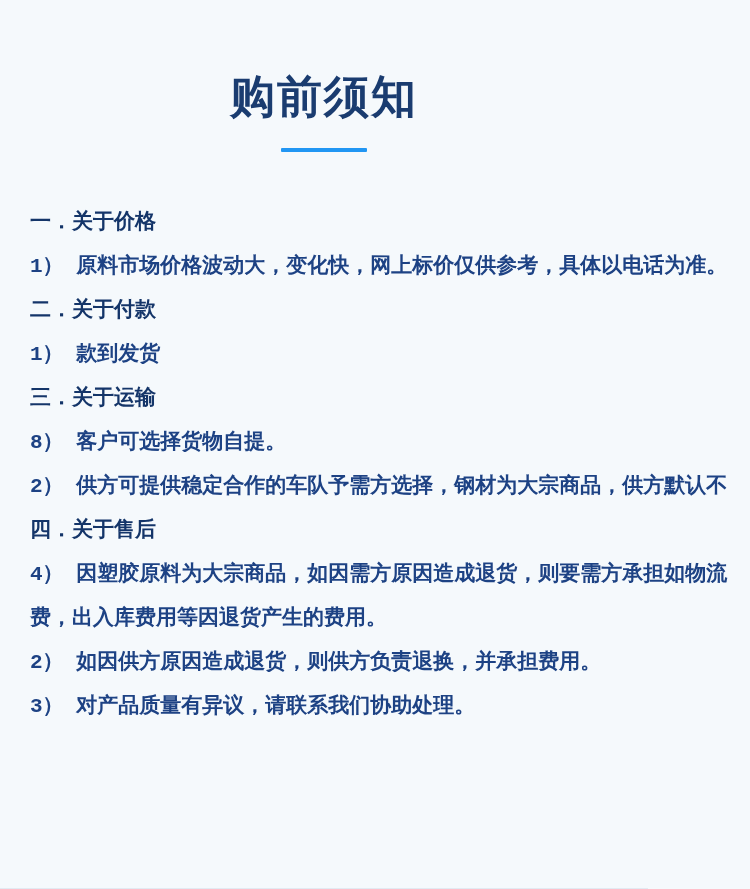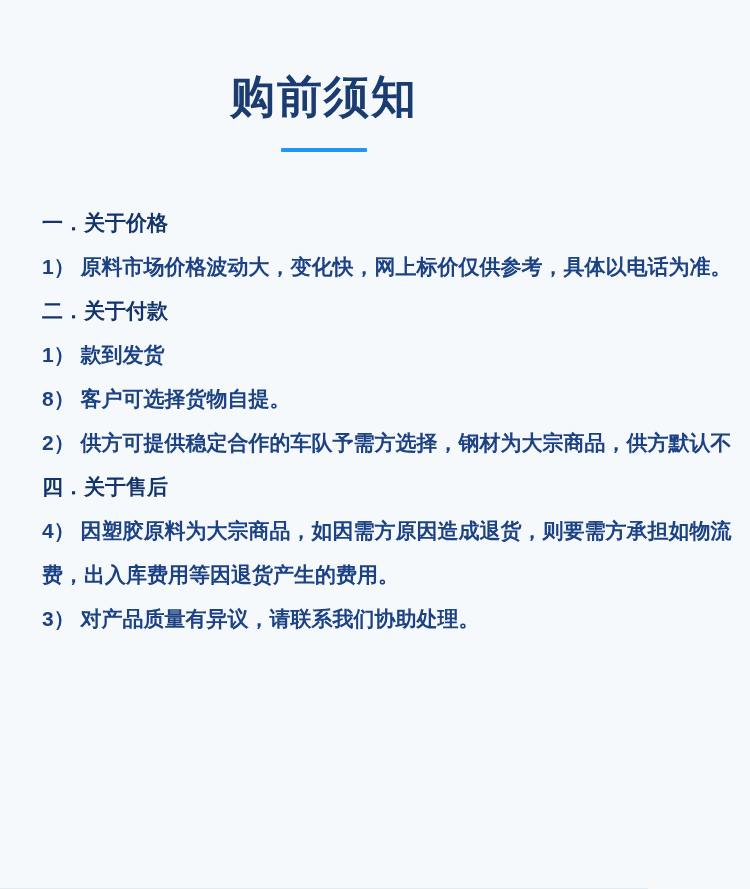--- a/index.html
+++ b/index.html
@@ -41,7 +41,8 @@
   }
   .notice-content{
     margin-top:49px;
-    padding:0 42px;
+    padding:0 30px;
+    font-family:Liberation Mono, monospace;
   }
   .notice-line{
     font-size:21px;

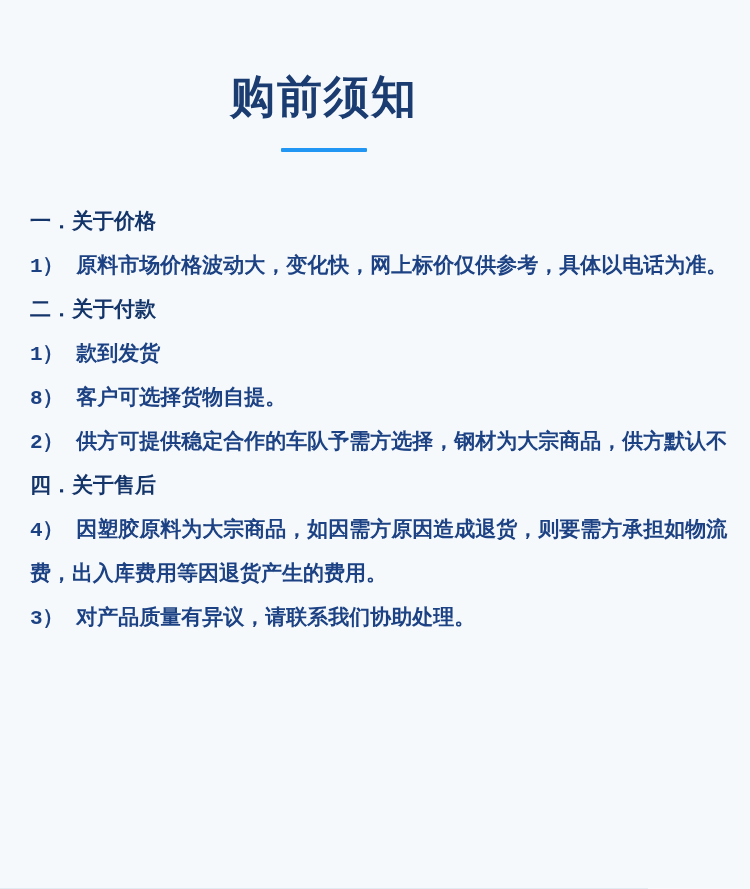--- a/index.html
+++ b/index.html
@@ -71,6 +71,7 @@
       <div class="notice-line item">1） 原料市场价格波动大，变化快，网上标价仅供参考，具体以电话为准。</div>
       <div class="notice-line heading">二．关于付款</div>
       <div class="notice-line item">1） 款到发货</div>
+      <div class="notice-line heading">三．关于运输</div>
       <div class="notice-line item">8） 客户可选择货物自提。</div>
       <div class="notice-line item">2） 供方可提供稳定合作的车队予需方选择，钢材为大宗商品，供方默认不</div>
       <div class="notice-line heading">四．关于售后</div>

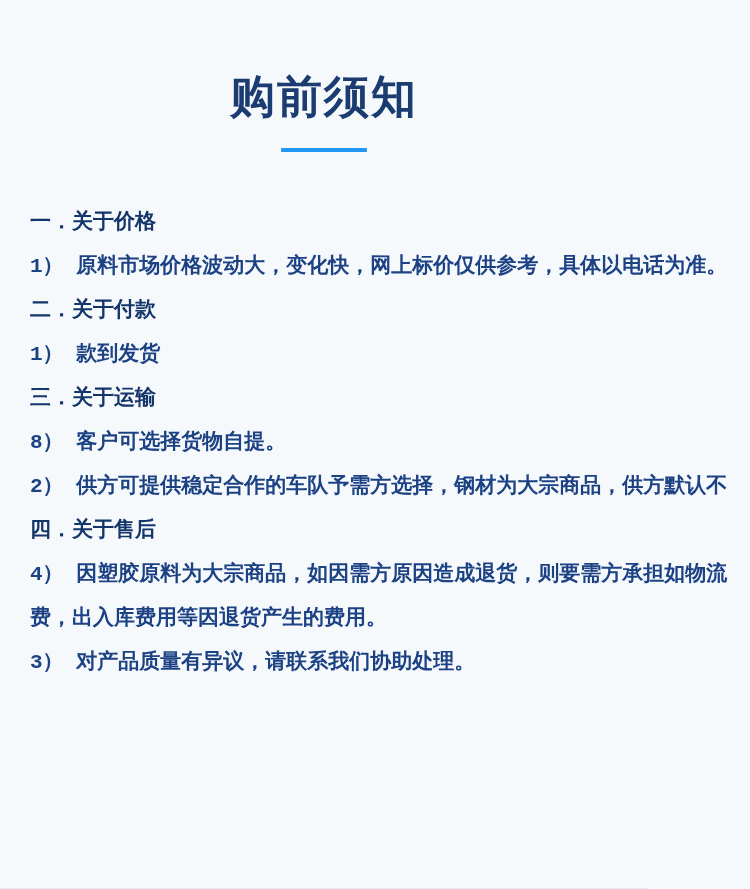--- a/index.html
+++ b/index.html
@@ -77,6 +77,7 @@
       <div class="notice-line heading">四．关于售后</div>
       <div class="notice-line item">4） 因塑胶原料为大宗商品，如因需方原因造成退货，则要需方承担如物流</div>
       <div class="notice-line continuation">费，出入库费用等因退货产生的费用。</div>
+      <div class="notice-line item">2） 如因供方原因造成退货，则供方负责退换，并承担费用。</div>
       <div class="notice-line item">3） 对产品质量有异议，请联系我们协助处理。</div>
     </div>
 

